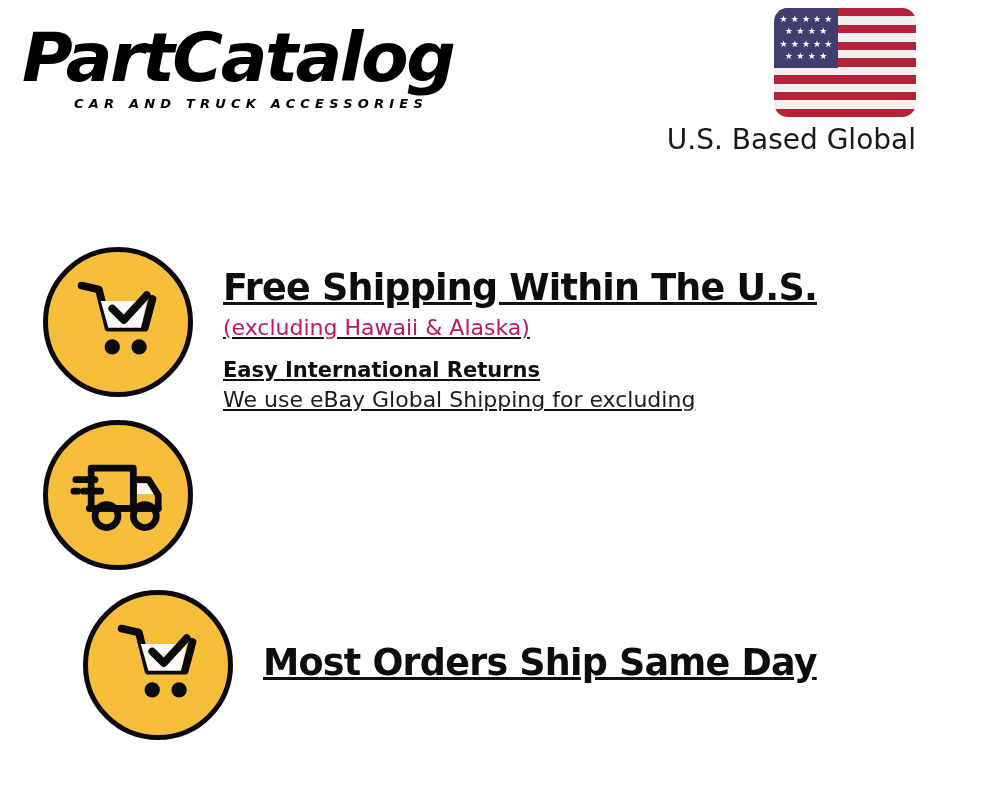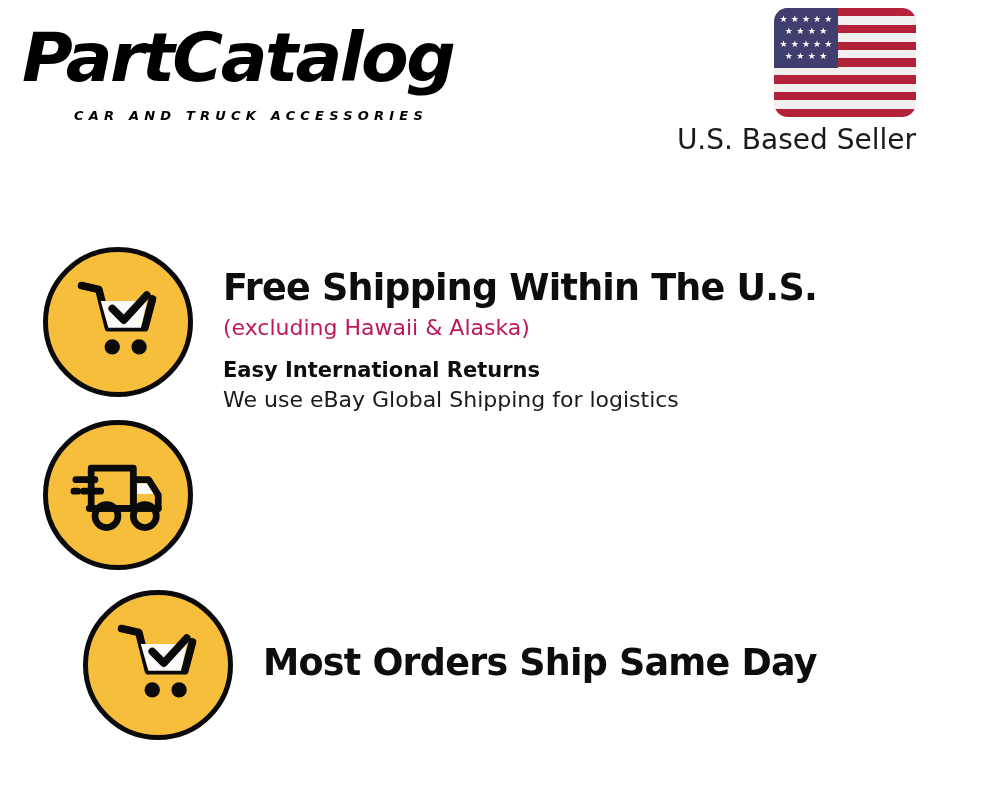--- a/index.html
+++ b/index.html
@@ -50,7 +50,7 @@
   }
 
   .brand-tagline {
-    margin-top:14px;
+    margin-top:2px;
     margin-left:52px;
     font-family:"DejaVu Sans", sans-serif;
     font-weight:700;

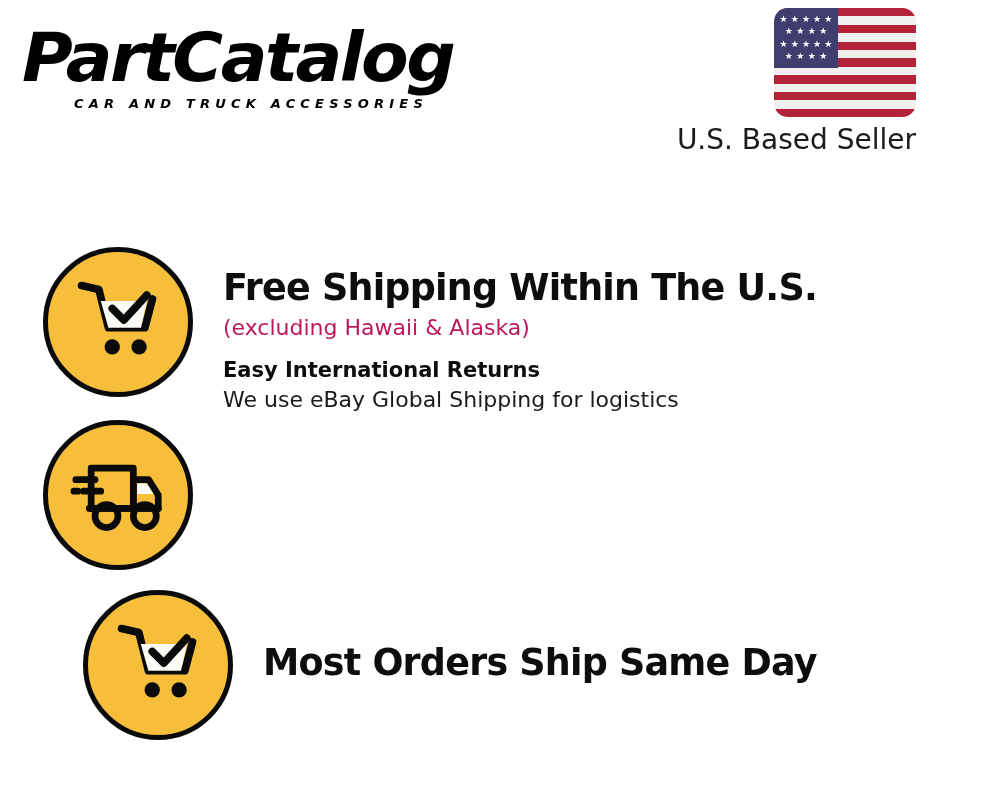--- a/index.html
+++ b/index.html
@@ -267,7 +267,7 @@
           </div>
         </div>
       </div>
-      <div class="seller-label">U.S. Based Seller</div>
+      <div class="seller-label">U.S. Based Global</div>
     </div>
 
   </div>

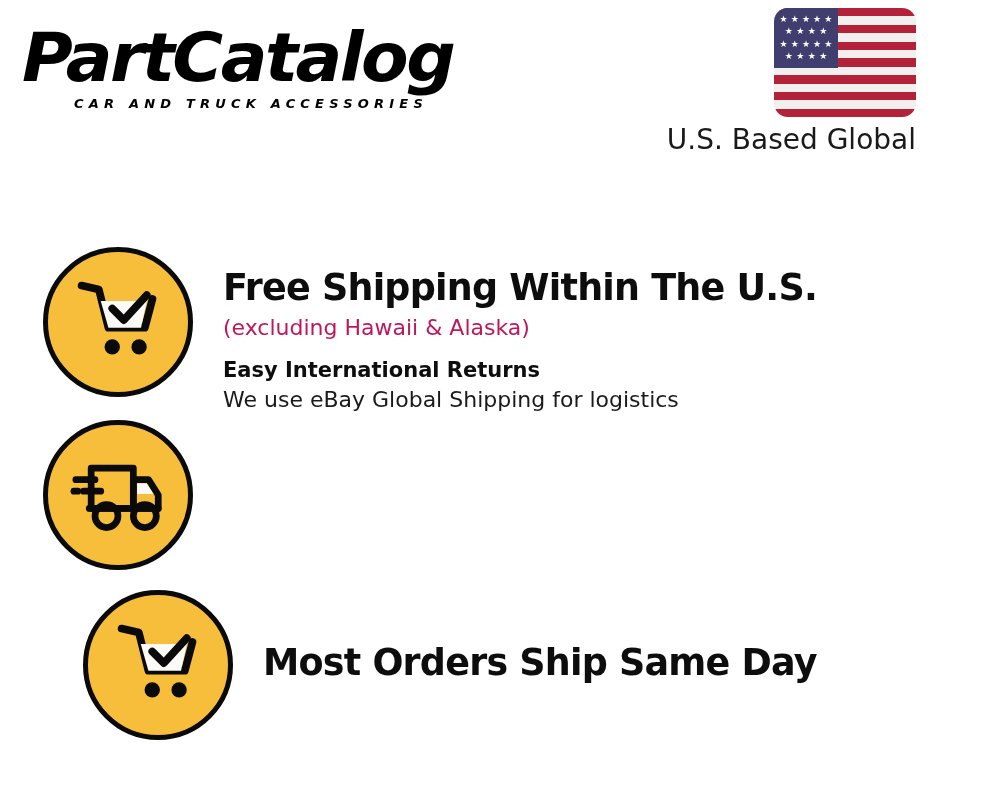--- a/index.html
+++ b/index.html
@@ -162,6 +162,7 @@
     flex:1 1 auto;
     margin-left:30px;
     padding-top:18px;
+    text-decoration:underline;
   }
 
   .feature-row.row-1 .feature-text,

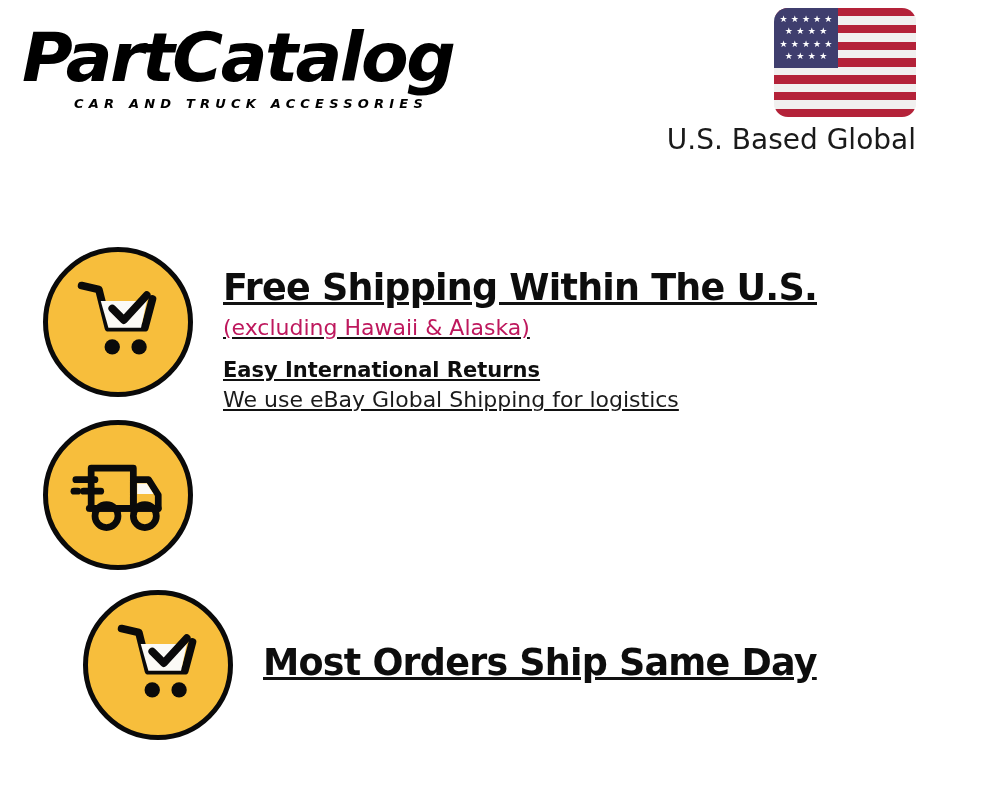--- a/index.html
+++ b/index.html
@@ -290,7 +290,7 @@
         <div class="feature-title">Free Shipping Within The U.S.</div>
         <div class="feature-sub">(excluding Hawaii &amp; Alaska)</div>
         <div class="feature-sub2">Easy International Returns</div>
-        <div class="feature-sub3">We use eBay Global Shipping for logistics</div>
+        <div class="feature-sub3">We use eBay Global Shipping for excluding</div>
       </div>
     </div>
 

